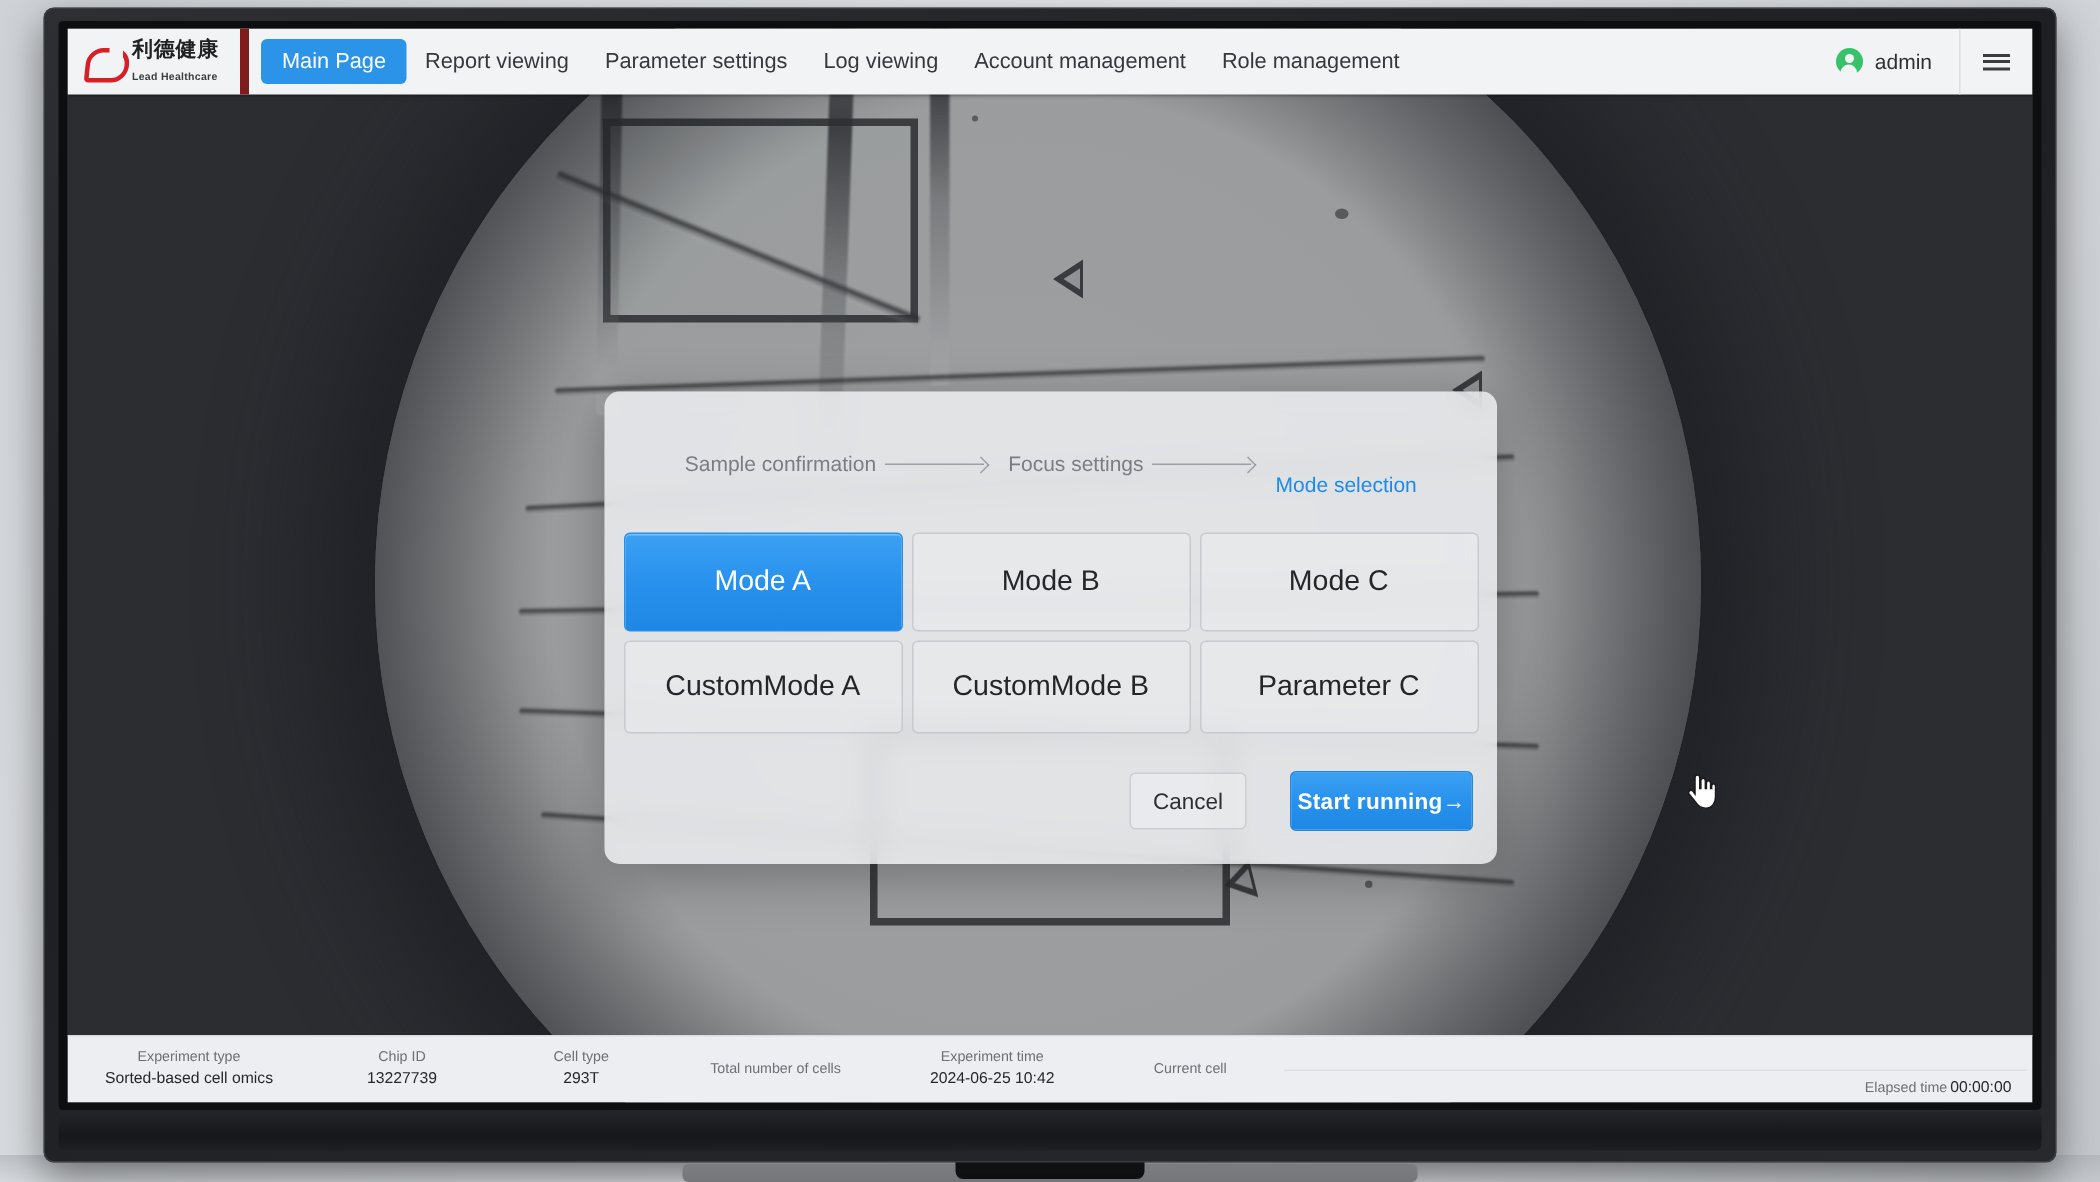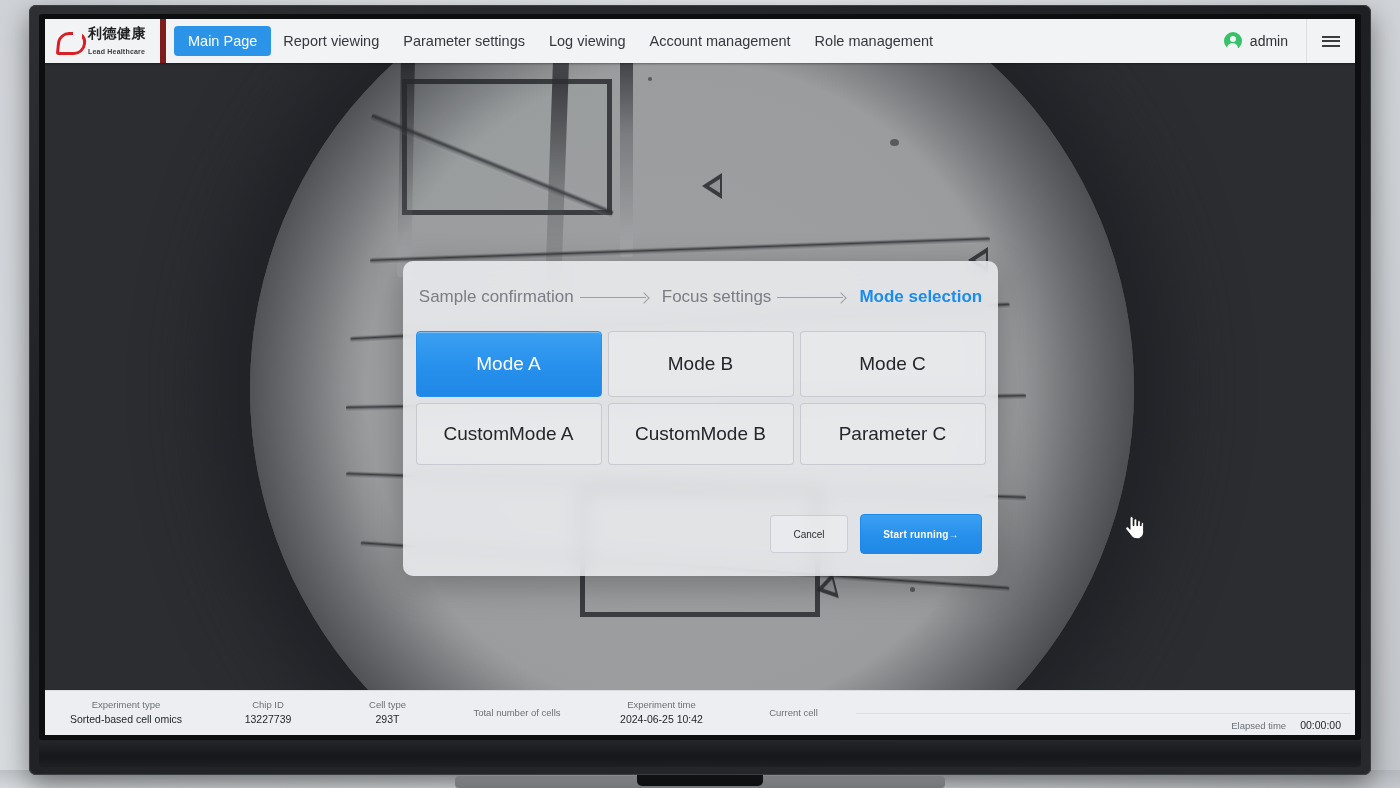--- a/index.html
+++ b/index.html
@@ -212,7 +212,7 @@
     display:flex; align-items:center; justify-content:center;
     gap: 0; padding-top: 26px;
   }
-  .step { font-size: 17px; color:#7a7e84; white-space:nowrap; }
+  .step { font-size: 14px; color:#7a7e84; white-space:nowrap; }
   .step.active { color:#1a8cf0; font-weight:700; }
   .step-arrow {
     width: 76px; height: 10px;

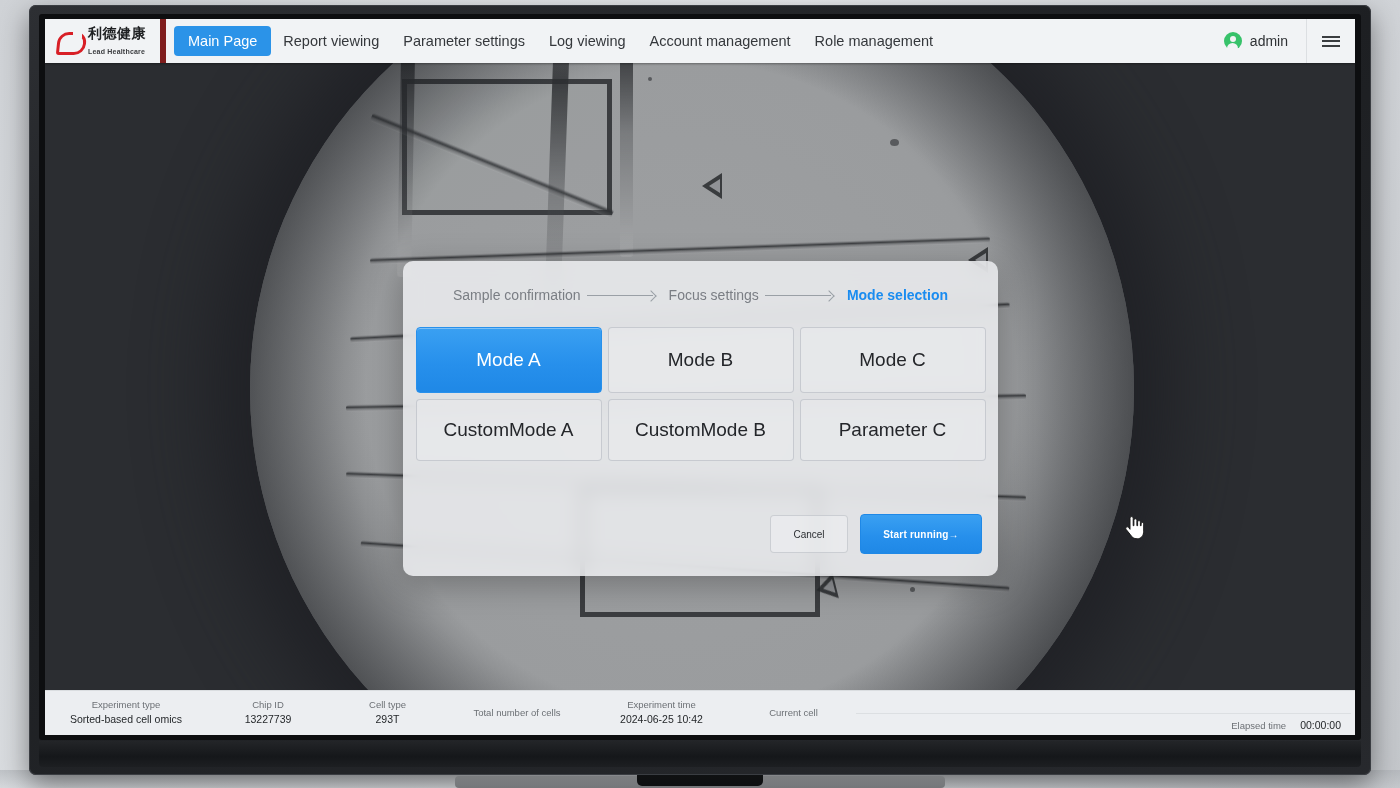--- a/index.html
+++ b/index.html
@@ -213,7 +213,7 @@
     gap: 0; padding-top: 26px;
   }
   .step { font-size: 14px; color:#7a7e84; white-space:nowrap; }
-  .step.active { color:#1a8cf0; font-weight:700; }
+  .step.active { color:#1a8cf0; font-weight:400;margin-top:28px; }
   .step-arrow {
     width: 76px; height: 10px;
     position: relative; margin: 0 6px;

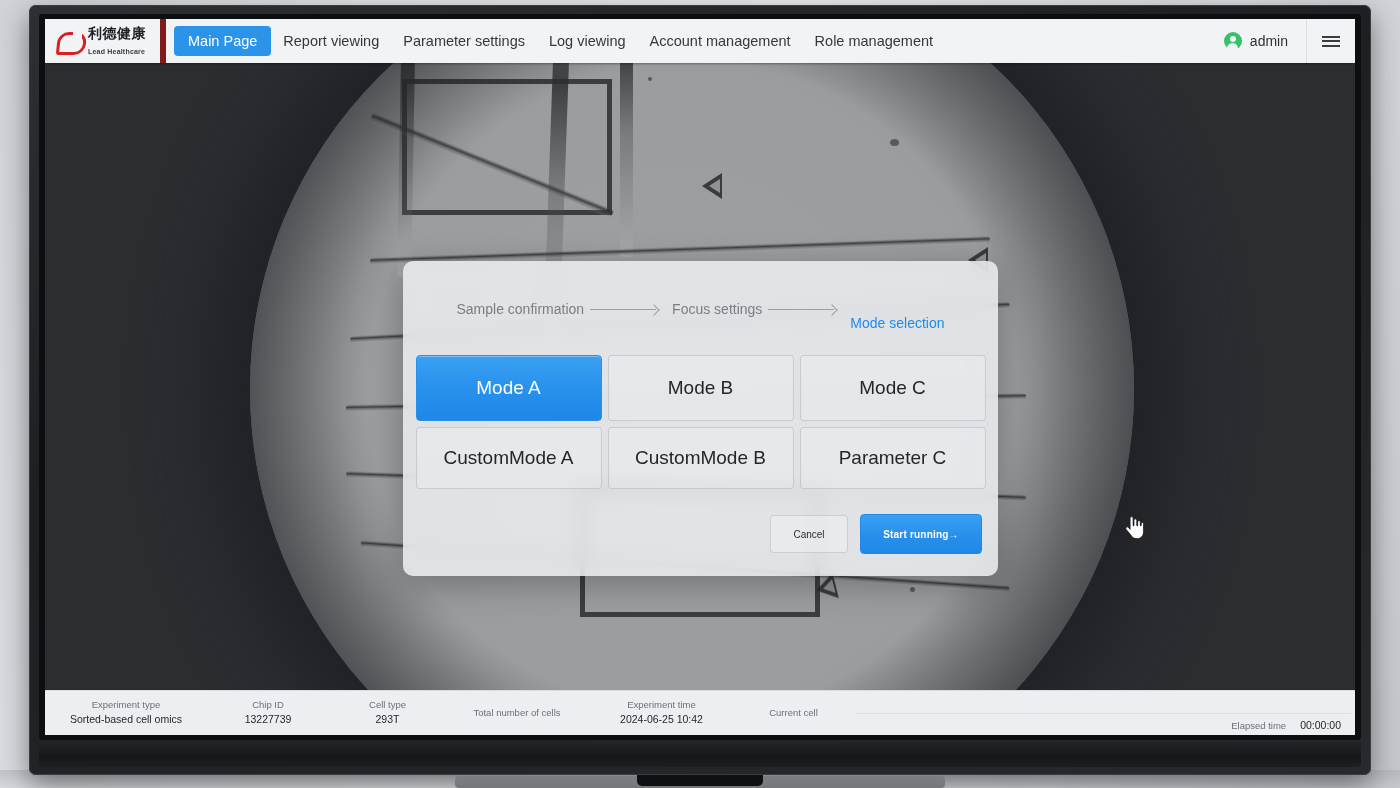--- a/index.html
+++ b/index.html
@@ -259,10 +259,10 @@
     position:absolute; right: 16px; bottom: 22px;
   }
   .btn {
-    font-size: 10px;
+    font-size: 15px;
     border-radius: 4px;
     cursor: default;
-    display:flex; align-items:center; justify-content:center;
+    display:flex; align-items:center; justify-content:center;margin-left:17px;
   }
   .btn-cancel {
     width: 76px; height: 36px;

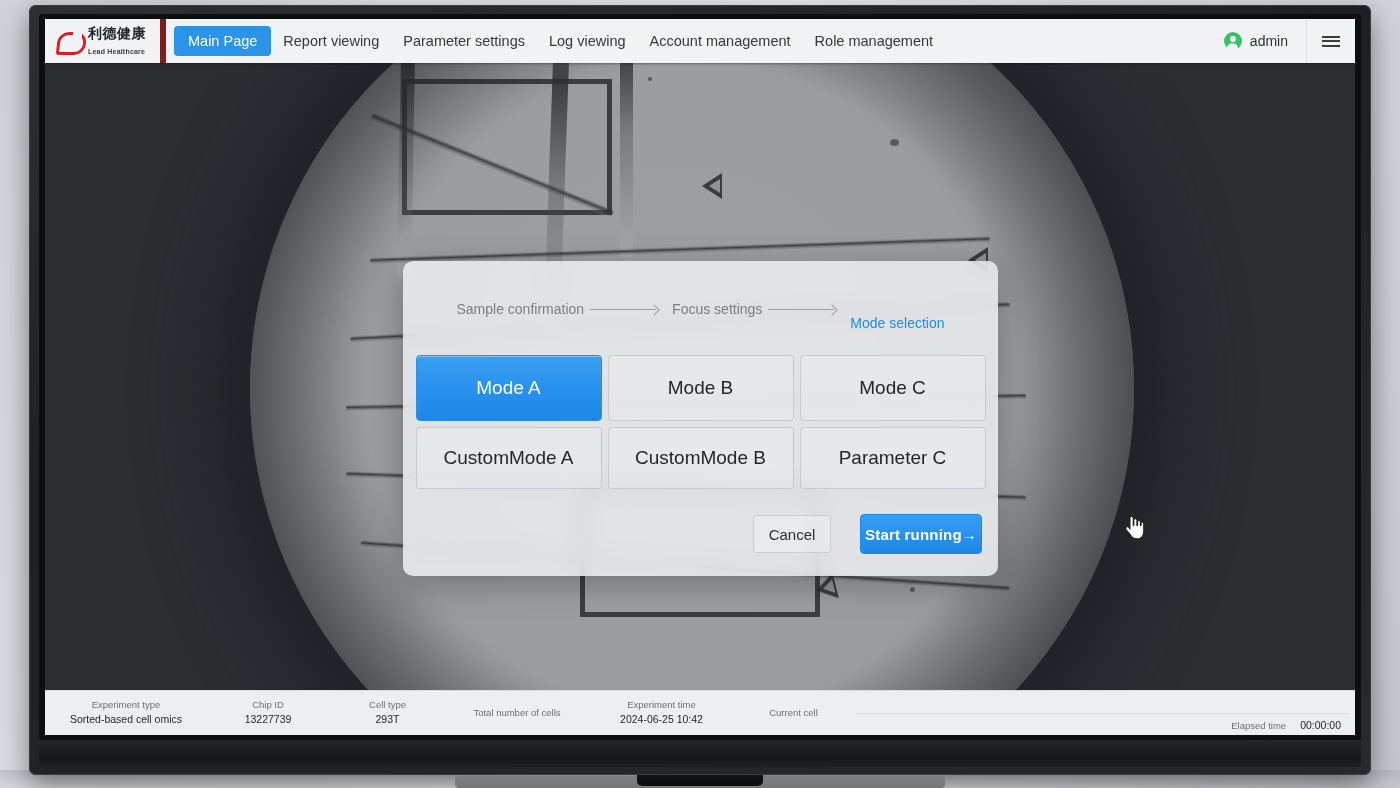--- a/index.html
+++ b/index.html
@@ -302,7 +302,7 @@
     height:1px; background:#dcdfe2;
   }
   .elapsed {
-    display:flex; align-items:center; gap:14px;
+    display:flex; align-items:center; gap:2px;
     padding-right: 14px; padding-bottom: 4px;
     position:relative;
   }

